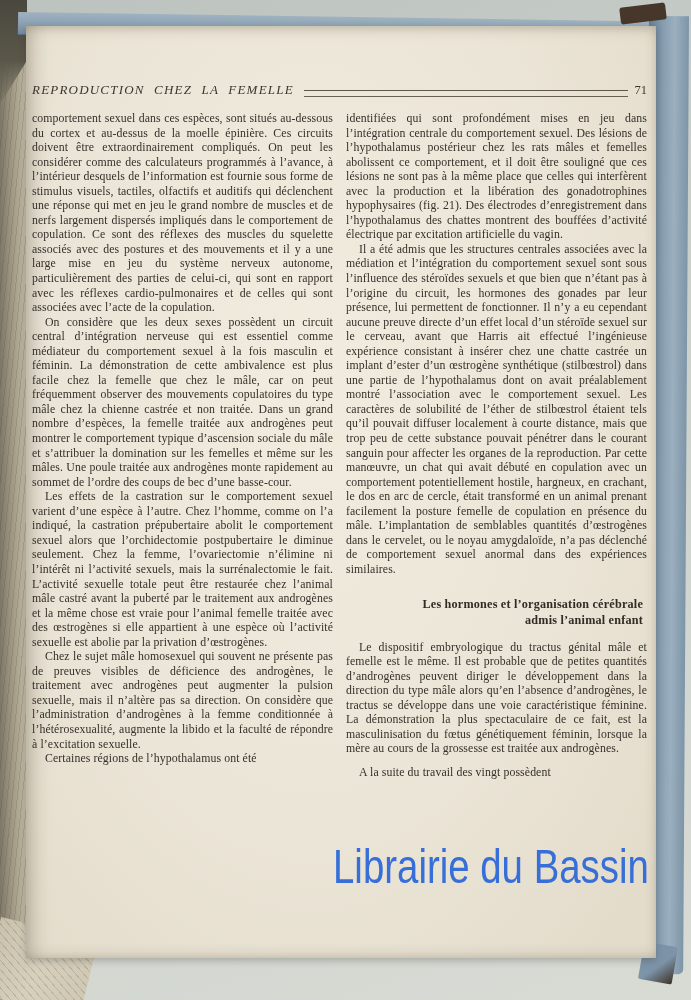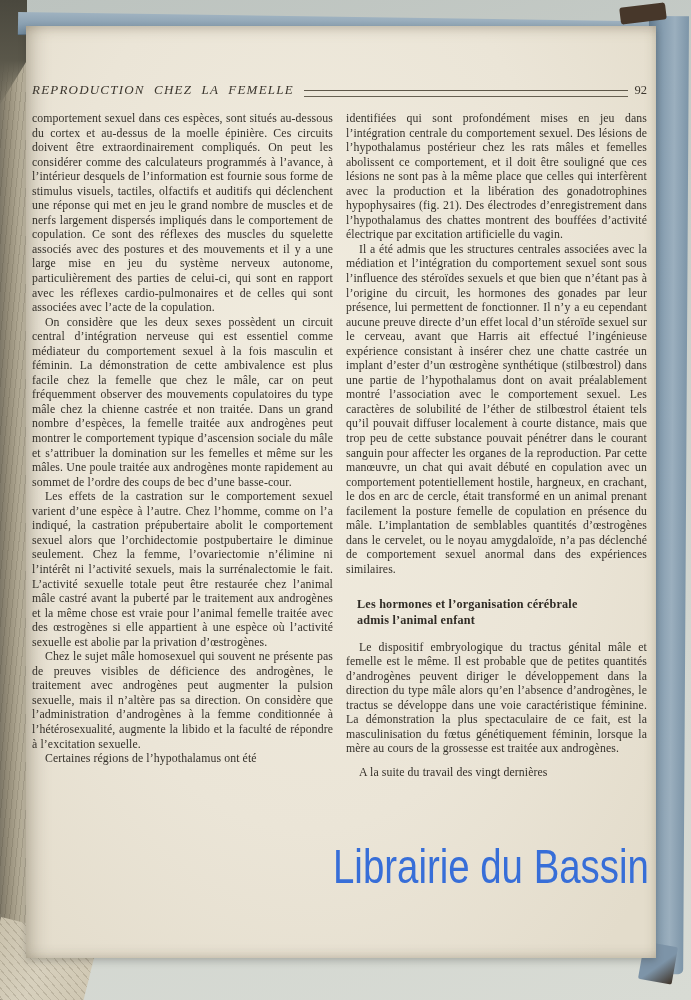--- a/index.html
+++ b/index.html
@@ -131,7 +131,7 @@
     <div class="header">
       <span class="running-title">REPRODUCTION CHEZ LA FEMELLE</span>
       <span class="rule"></span>
-      <span class="page-number">92</span>
+      <span class="page-number">71</span>
     </div>
 
     <div class="columns">

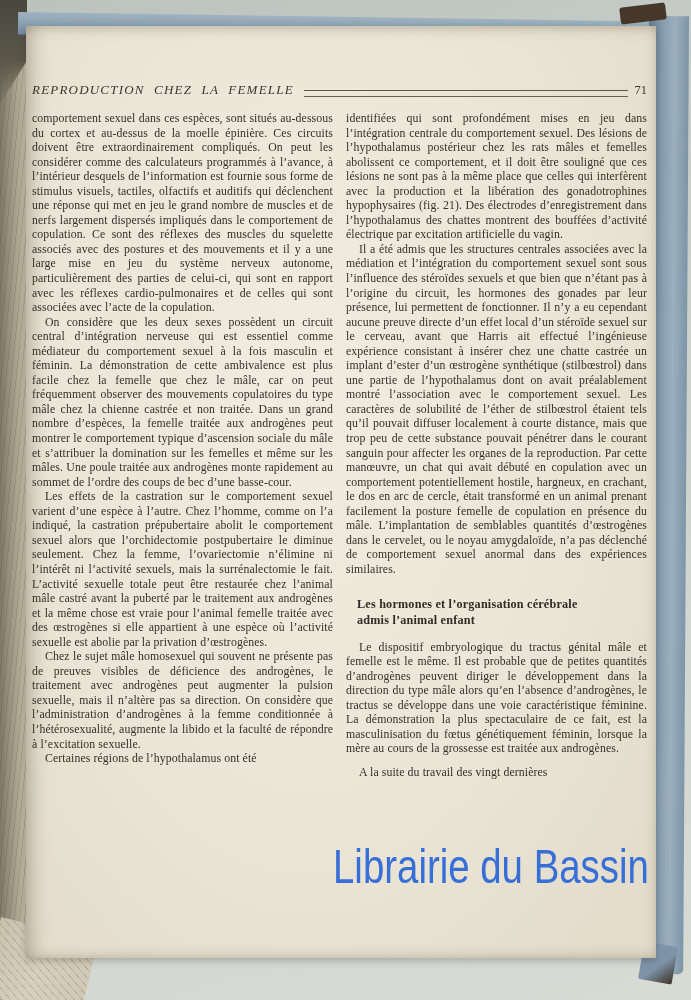--- a/index.html
+++ b/index.html
@@ -101,8 +101,8 @@
   .col p.gap{ margin-top:9px; }
 
   .section-heading{
-    text-align:left; font-weight:bold; font-size:12.2px; line-height:16px;
-    margin:19px 11px 12px; color:#2f2b25; letter-spacing:.2px; text-indent:0;
+    text-align:right; font-weight:bold; font-size:12.2px; line-height:16px;
+    margin:19px 4px 12px; color:#2f2b25; letter-spacing:.2px; text-indent:0;
   }
 
   

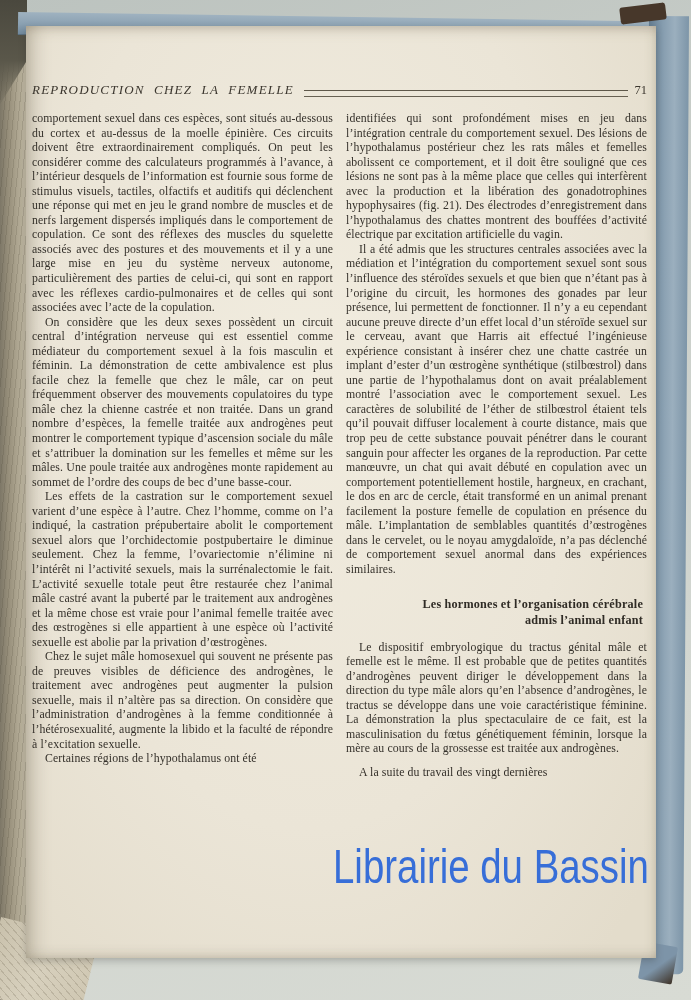--- a/index.html
+++ b/index.html
@@ -152,7 +152,7 @@
           <div>admis l’animal enfant</div>
         </div>
         <p class="indent">Le dispositif embryologique du tractus génital mâle et femelle est le même. Il est probable que de petites quantités d’androgènes peuvent diriger le développement dans la direction du type mâle alors qu’en l’absence d’androgènes, le tractus se développe dans une voie caractéristique féminine. La démonstration la plus spectaculaire de ce fait, est la masculinisation du fœtus génétiquement féminin, lorsque la mère au cours de la grossesse est traitée aux androgènes.</p>
-        <p class="indent gap">A la suite du travail des vingt dernières</p>
+        <p class="indent gap">A la suite du travail des vingt possèdent</p>
       </div>
 
     </div>

